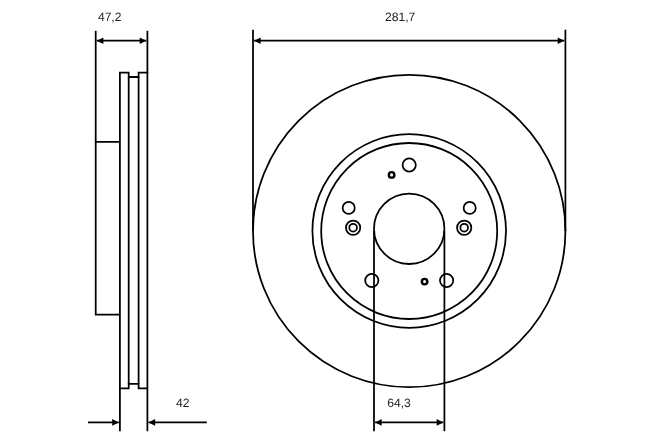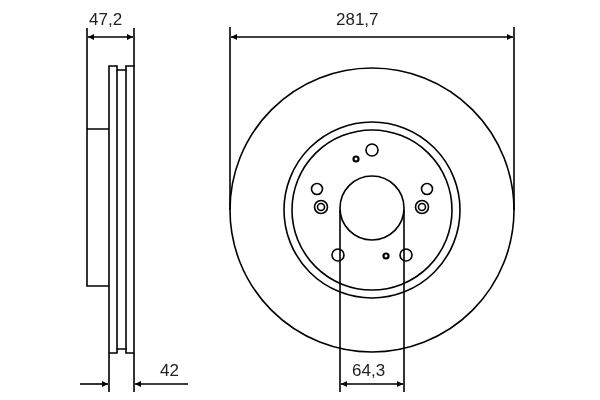--- a/index.html
+++ b/index.html
@@ -6,7 +6,7 @@
     body { width: 600px; height: 400px; position: relative; overflow: hidden;
            font-family: "Liberation Sans", sans-serif; }
     svg { position: absolute; left: 0; top: 0; }
-    .dim-label { position: absolute; font-size: 17px; color: #222222; line-height: 1; white-space: nowrap; }
+    .dim-label { position: absolute; font-size: 11px; color: #222222; line-height: 1; white-space: nowrap; }
   </style>
 </head>
 <body>

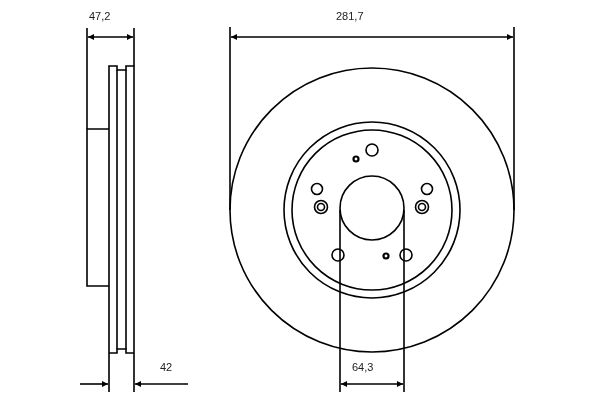--- a/index.html
+++ b/index.html
@@ -68,7 +68,7 @@
 </svg>
 
 <div class="dim-label" style="left:89px; top:11px;">47,2</div>
-<div class="dim-label" style="left:336px; top:11px;text-align:center;">281,7</div>
+<div class="dim-label" style="left:350px; top:11px;text-align:center;">281,7</div>
 <div class="dim-label" style="left:160px; top:362px;">42</div>
 <div class="dim-label" style="left:352px; top:362px;">64,3</div>
 

